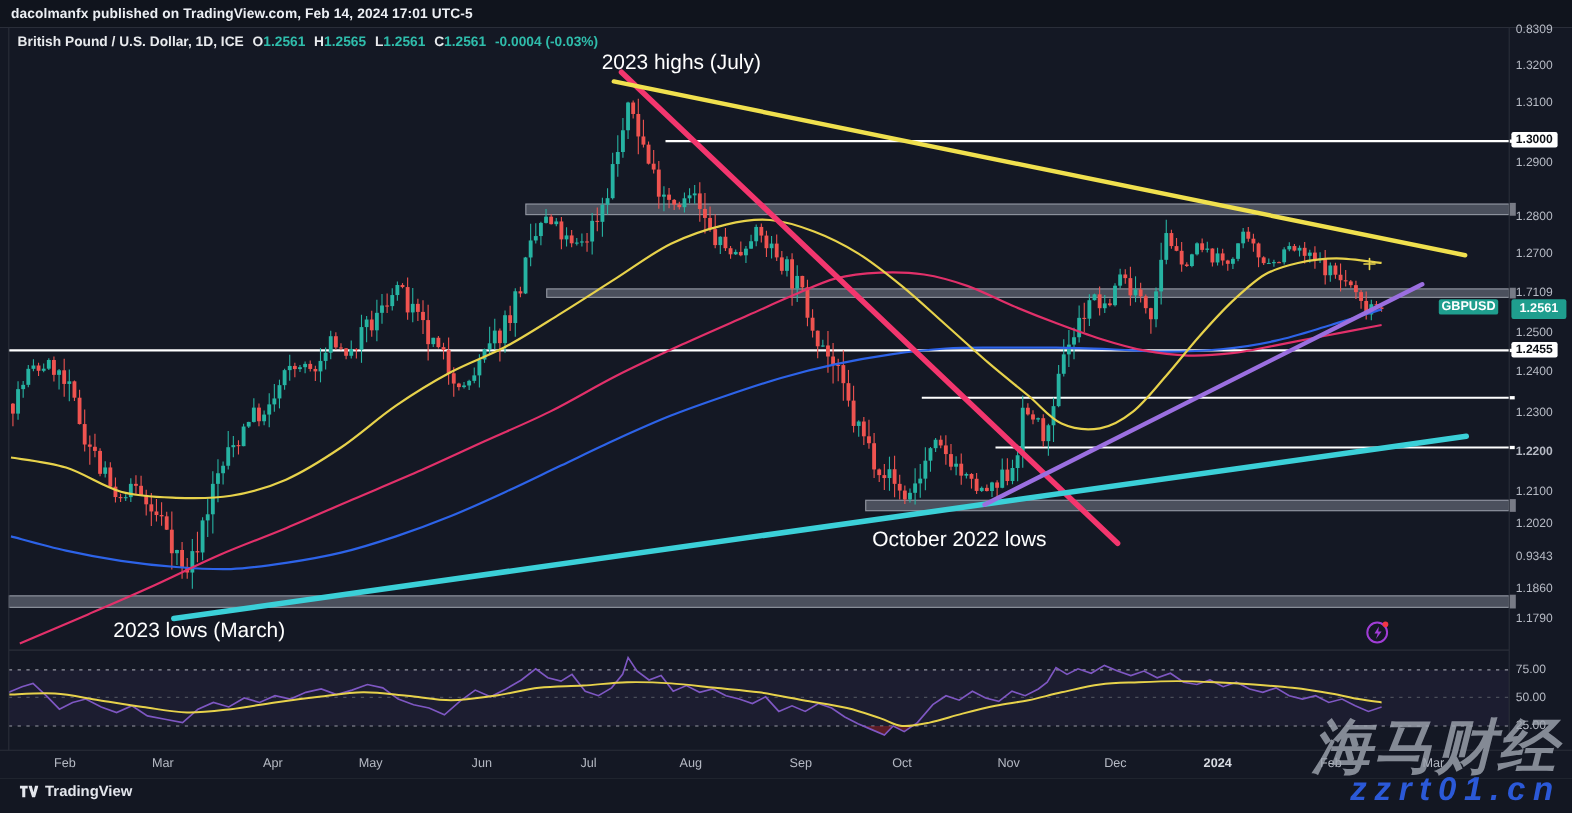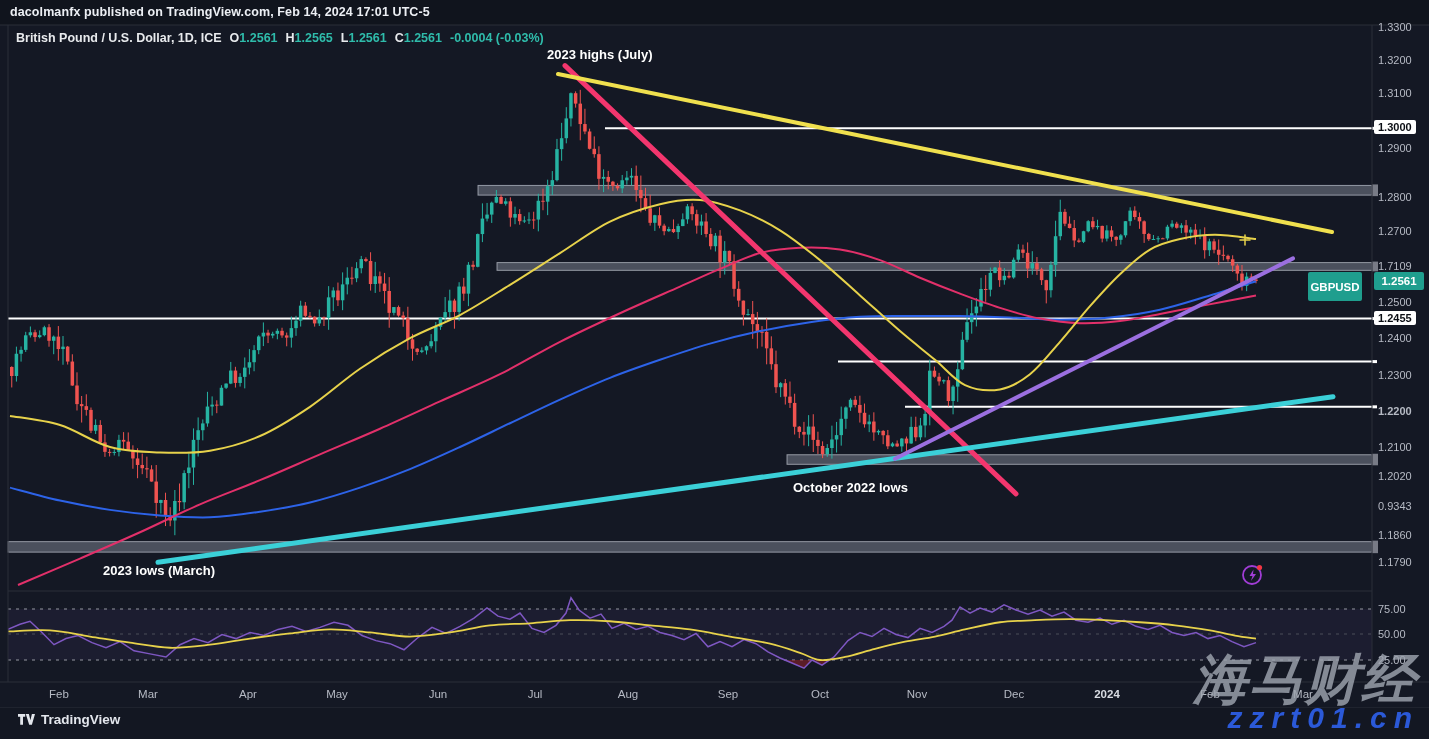--- a/index.html
+++ b/index.html
@@ -647,7 +647,7 @@
   <div class="annotation" id="ann2" style="left: 103px; top: 563px;">2023 lows (March)</div>
 
   <div id="price-axis">
-      <div class="axis-label" style="top: 27px;">1.3300</div>
+      <div class="axis-label" style="top: 27px;">0.8309</div>
       <div class="axis-label" style="top: 60px;">1.3200</div>
       <div class="axis-label" style="top: 93px;">1.3100</div>
       <div class="axis-label boxed" style="top: 127px;">1.3000</div>

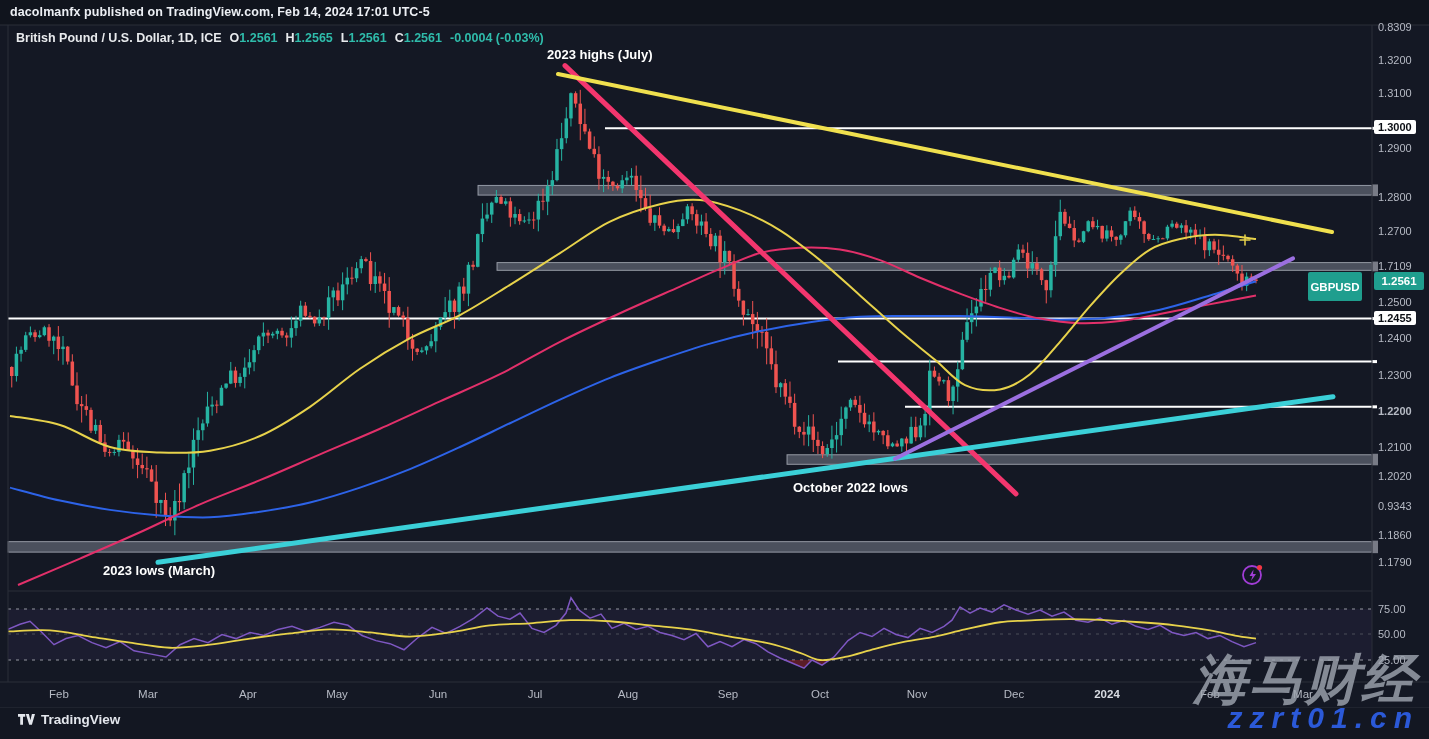--- a/index.html
+++ b/index.html
@@ -10,7 +10,7 @@
   #legend-row{position:absolute;left:16px;top:31px;font-size:12.5px;font-weight:bold;color:#e8eaed;white-space:nowrap;z-index:5;}
   #legend-row .val{color:#2fbcab;}
   #legend-row .sep{display:inline-block;width:8px;}
-  .annotation{position:absolute;color:#ffffff;font-size:13px;font-weight:bold;z-index:6;white-space:nowrap;}
+  .annotation{position:absolute;color:#ffffff;font-size:19px;font-weight:normal;z-index:6;white-space:nowrap;}
   #plot{position:absolute;left:0;top:0;z-index:1;}
   .axis-label{position:absolute;left:1378px;color:#b6bac4;font-size:11px;transform:translateY(-50%);z-index:4;}
   .axis-label.boxed{left:1374px;background:#ffffff;color:#0b0e14;padding:1px 4px;border-radius:2px;font-weight:bold;}

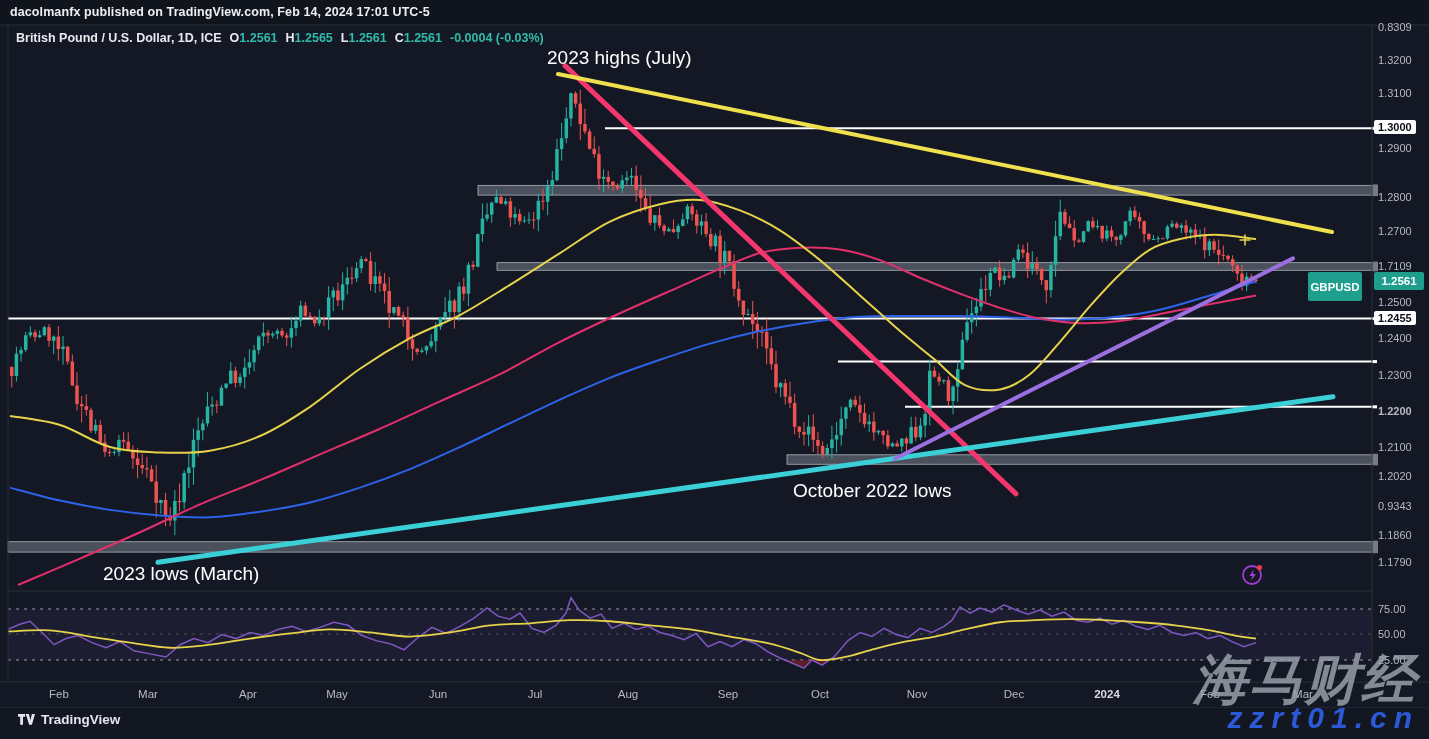--- a/index.html
+++ b/index.html
@@ -16,7 +16,7 @@
   .axis-label.boxed{left:1374px;background:#ffffff;color:#0b0e14;padding:1px 4px;border-radius:2px;font-weight:bold;}
   .time-label{position:absolute;top:688px;color:#b6bac4;font-size:11.5px;transform:translateX(-50%);z-index:4;text-align:right;}
   #symbol-badge{position:absolute;top:272px;height:18px;z-index:6;font-size:11.5px;font-weight:bold;color:#fff;}
-  #symbol-badge .sym{position:absolute;left:1308px;width:54px;height:29px;background:#1f9e8e;border-radius:2px;
+  #symbol-badge .sym{position:absolute;left:1308px;width:54px;height:14px;background:#1f9e8e;border-radius:2px;
       display:flex;align-items:center;justify-content:center;}
   #symbol-badge .price{position:absolute;left:1374px;width:50px;height:18px;background:#1f9e8e;border-radius:2px;
       display:flex;align-items:center;justify-content:center;}

